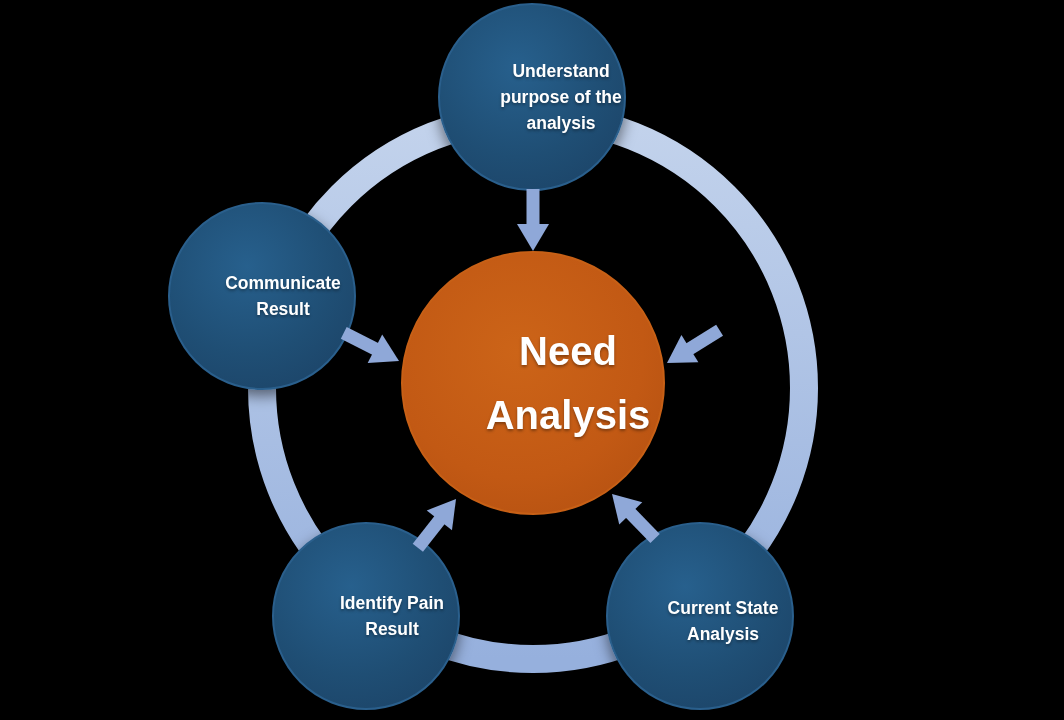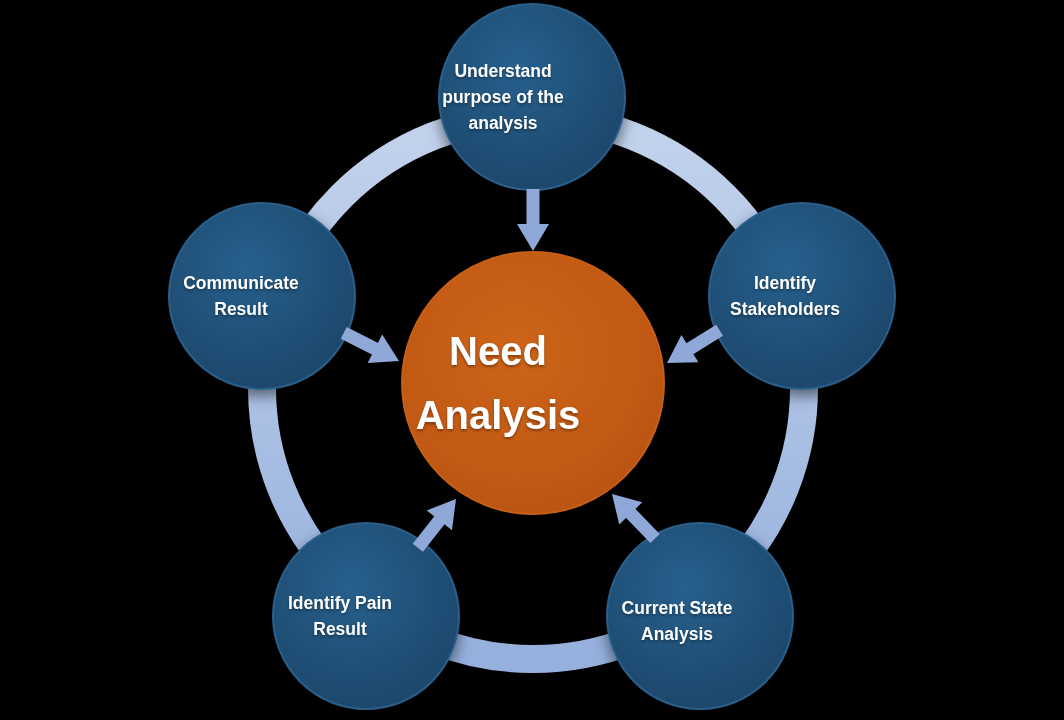--- a/index.html
+++ b/index.html
@@ -26,7 +26,7 @@
     border-radius: 50%;
     display: flex;
     align-items: center;
-    justify-content: flex-start;
+    justify-content: flex-end;
     text-align: center;
     color: #ffffff;
     font-weight: bold;

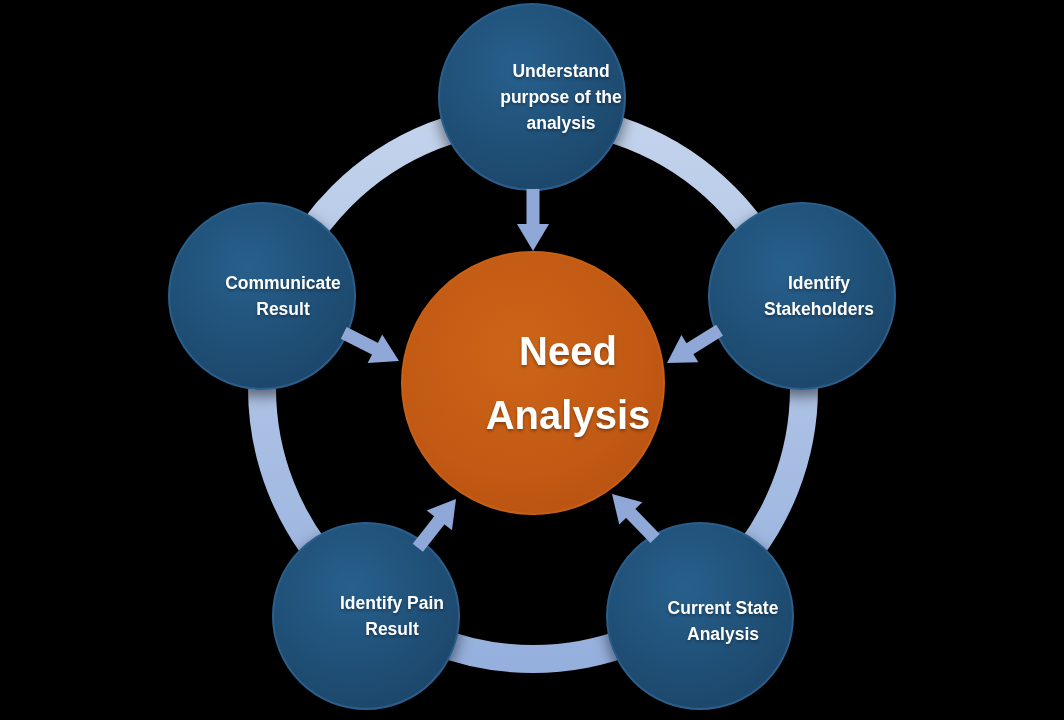--- a/index.html
+++ b/index.html
@@ -86,9 +86,6 @@
   <div class="node blue pos-top w-top">
     <span class="lbl">Understand purpose of the analysis</span>
   </div>
-  <div class="node blue pos-right w-right">
-    <span class="lbl">Identify Stakeholders</span>
-  </div>
   <div class="node blue pos-bottom-right w-bottom-right">
     <span class="lbl">Current State Analysis</span>
   </div>

